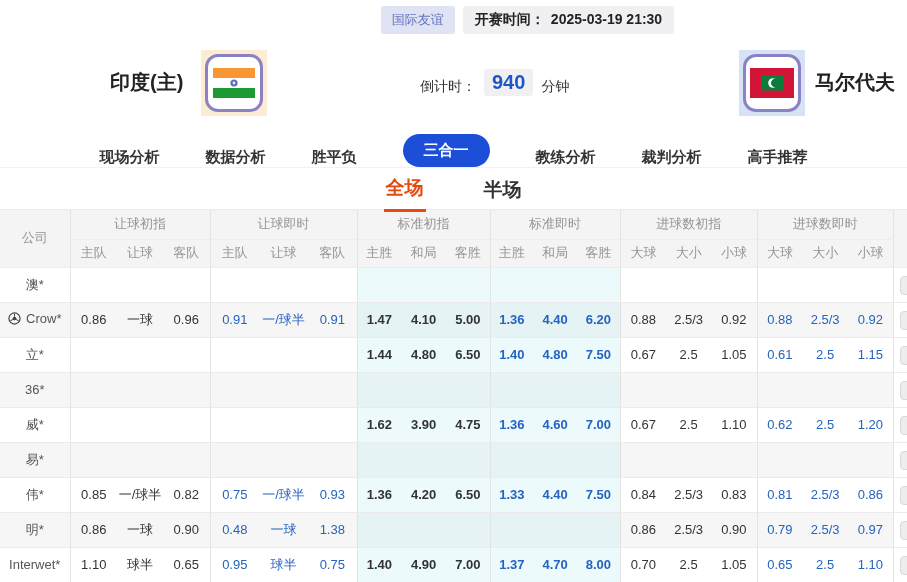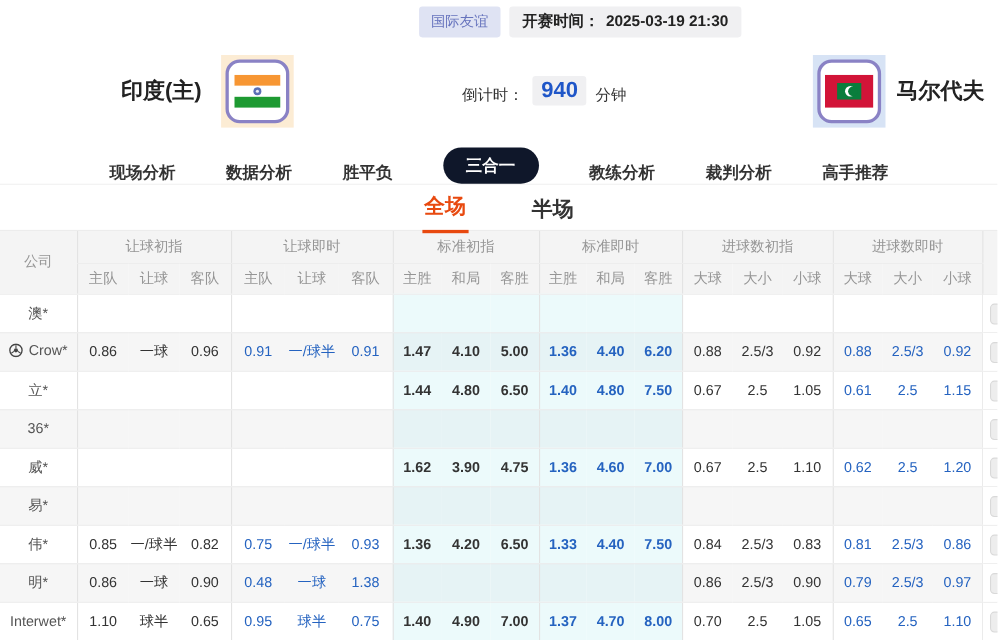--- a/index.html
+++ b/index.html
@@ -27,7 +27,7 @@
   
   .nav { height:43px; display:flex; align-items:flex-end; justify-content:center; gap:46px; border-bottom:1px solid #f1f1f1; }
   .nav-tab { font-size:15px; font-weight:bold; color:#333; cursor:pointer; }
-  .nav-tab.active { background:#0f172a; color:#fff; padding:7px 21px; border-radius:17px; }
+  .nav-tab.active { background:#1d4ed8; color:#fff; padding:7px 21px; border-radius:17px; }
 
   
   .subtabs { height:42px; display:flex; align-items:center; justify-content:center; gap:56px; border-bottom:1px solid #ececec; }

